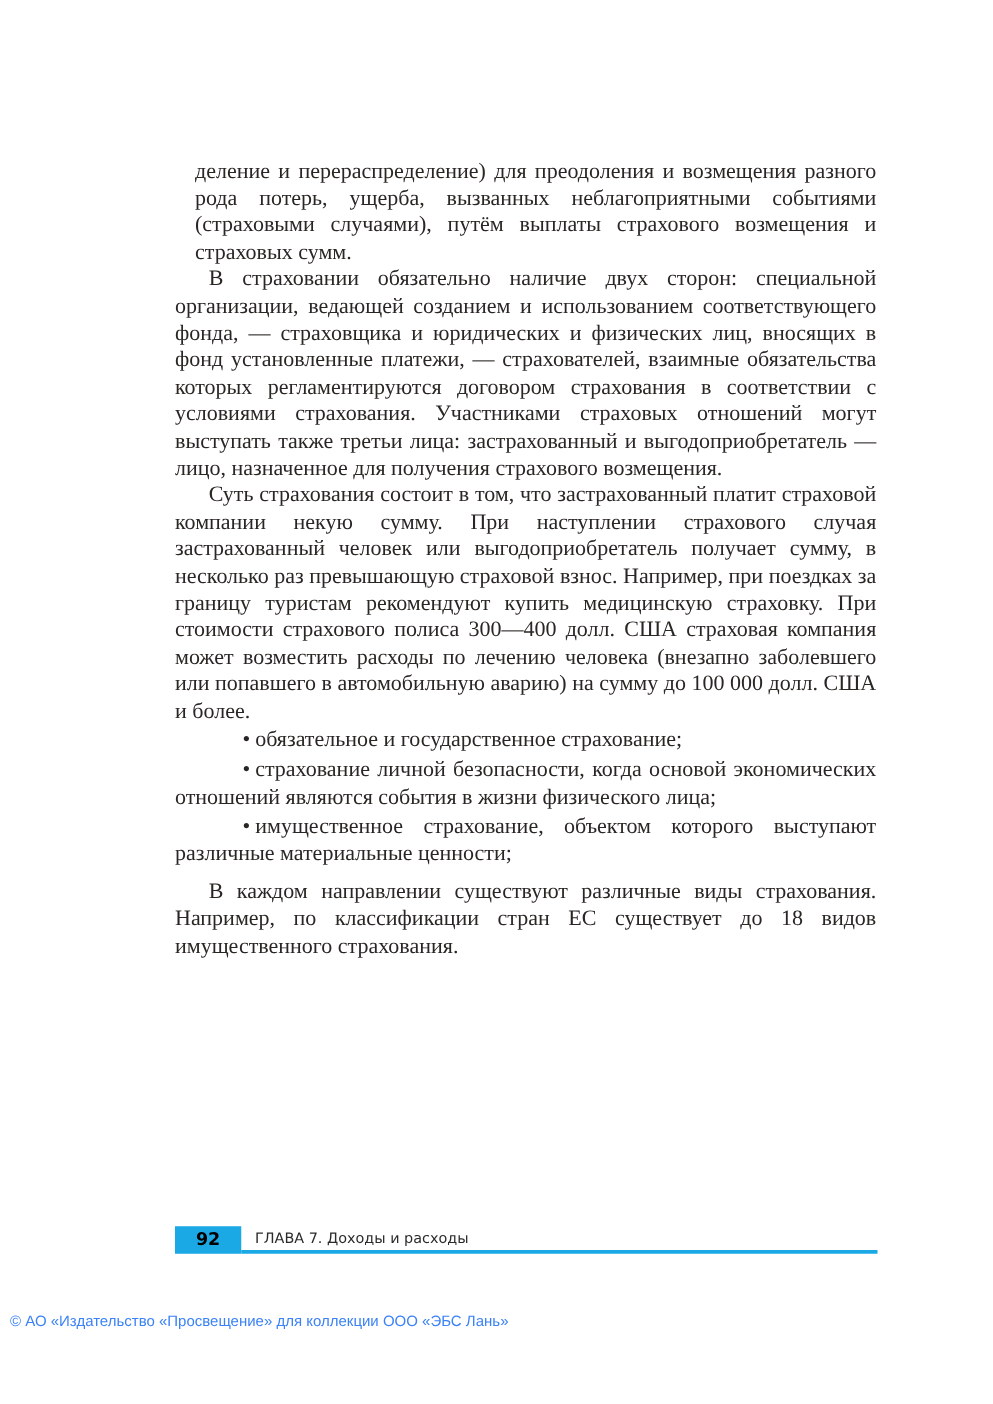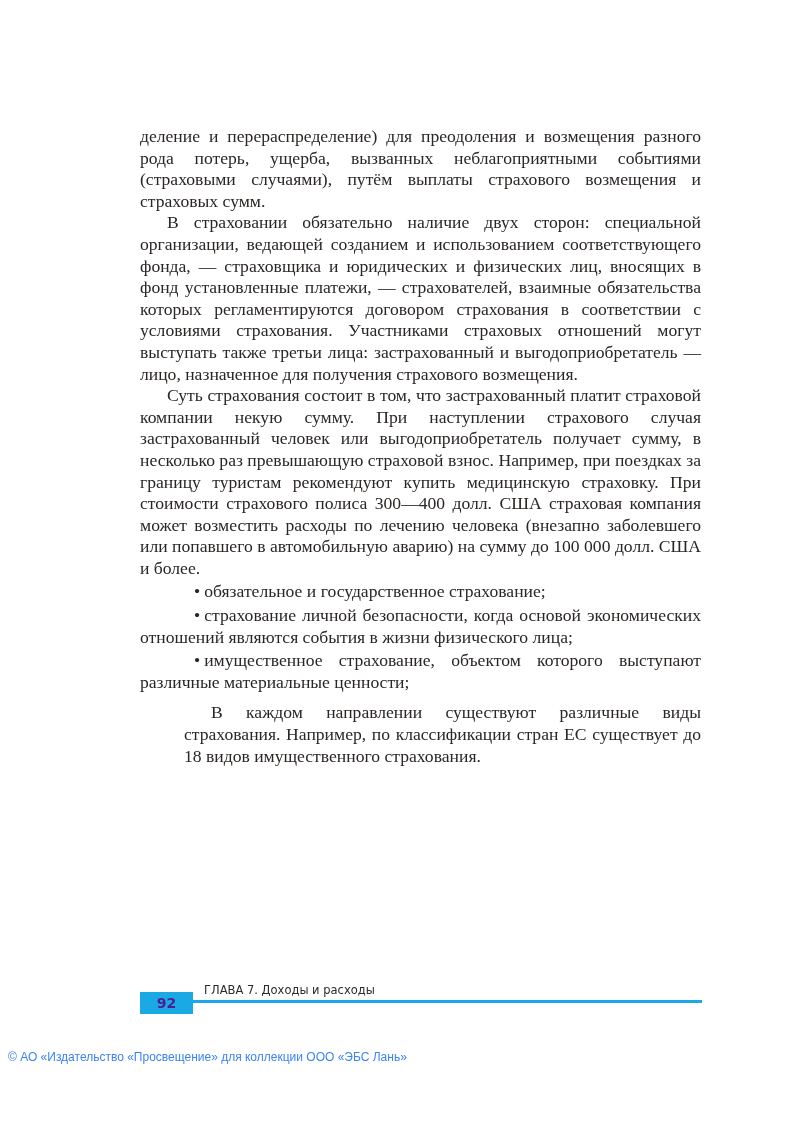--- a/index.html
+++ b/index.html
@@ -31,6 +31,7 @@
   }
   .page-text p.first {
     text-indent: 0;
+    margin-left: 16px;
   }
   .page-text p.bullet {
     margin-top: 2px;

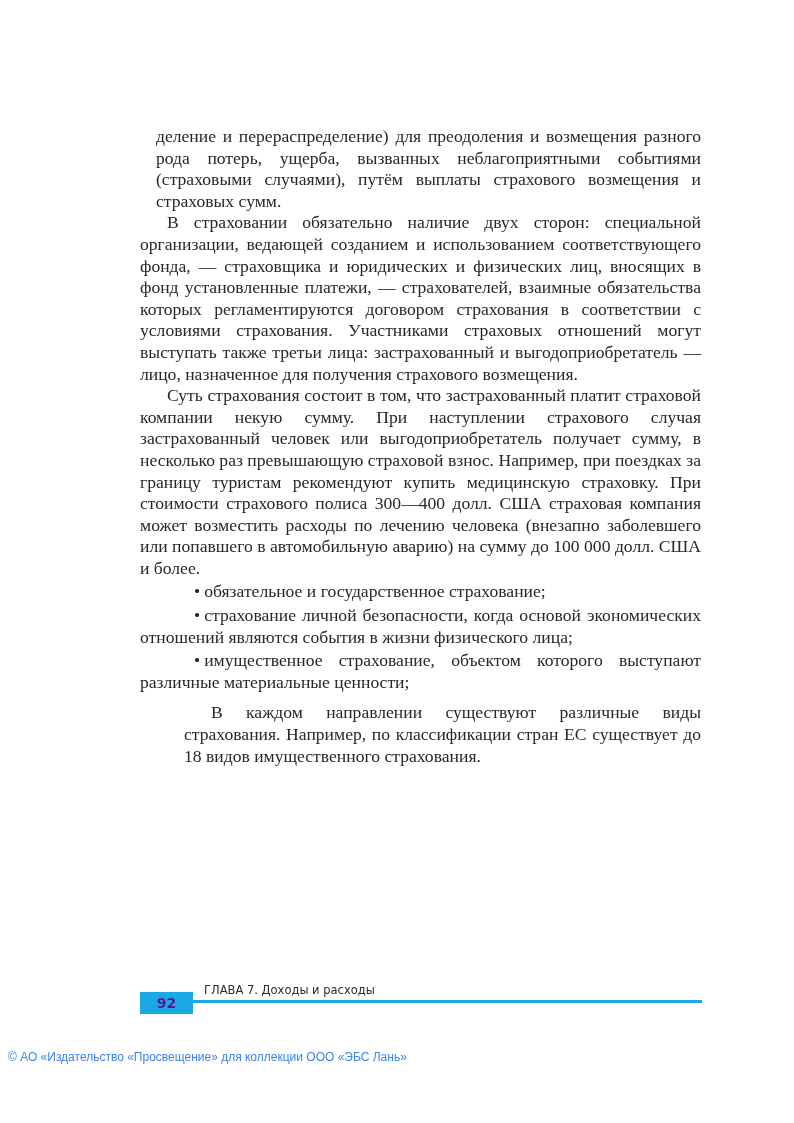--- a/index.html
+++ b/index.html
@@ -38,7 +38,6 @@
   }
   .page-text p.gap {
     margin-top: 9px;
-    margin-left: 44px;
   }
   .bullet-glyph {
     display: inline-block;

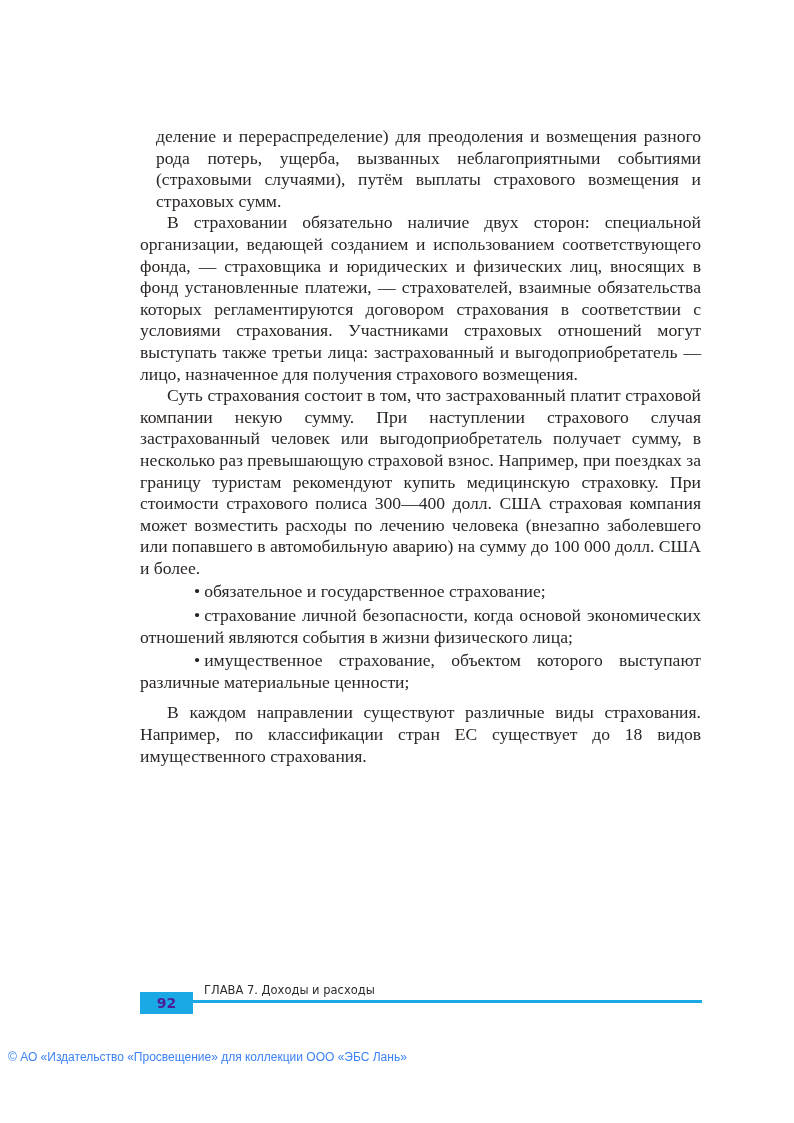--- a/index.html
+++ b/index.html
@@ -53,11 +53,11 @@
   .page-num {
     position: absolute;
     left: 0;
-    top: 11px;
+    top: 0;
     width: 53px;
     height: 22px;
     background: #1ba9e6;
-    color: #4c1d95;
+    color: #000000;
     font-family: "DejaVu Sans", sans-serif;
     font-weight: bold;
     font-size: 14px;

